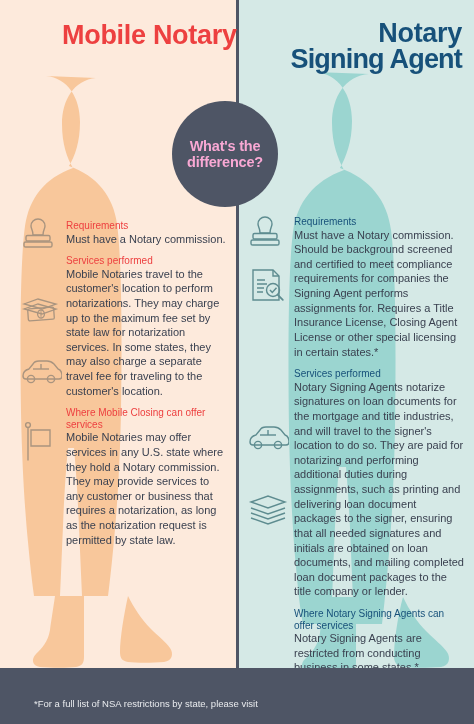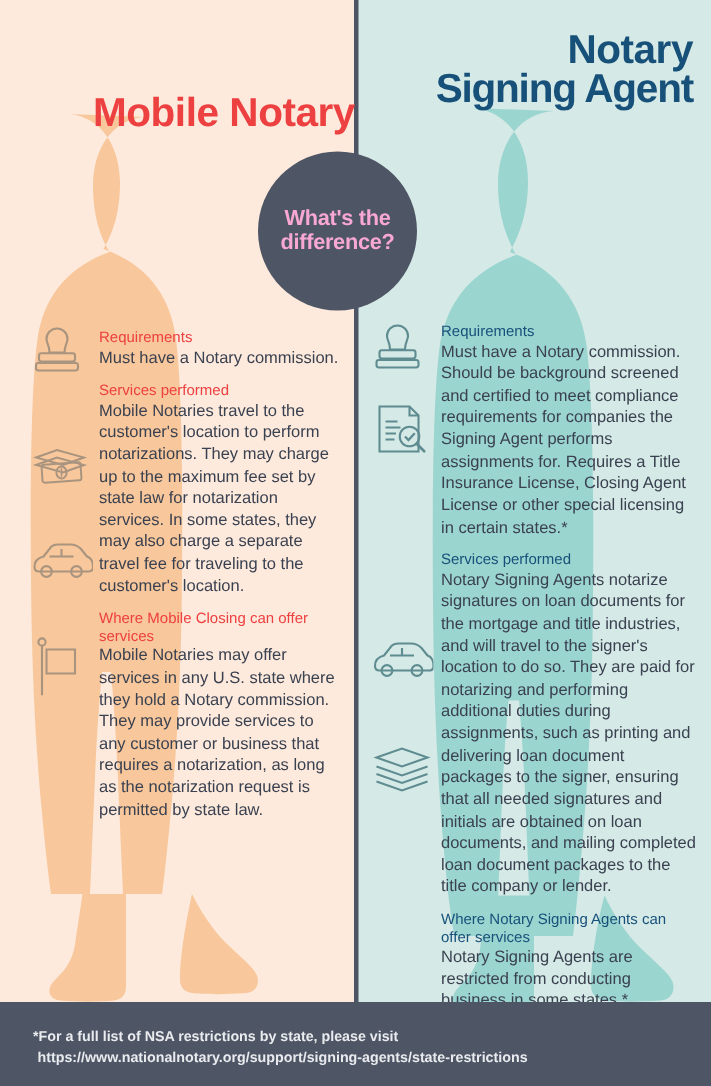--- a/index.html
+++ b/index.html
@@ -23,7 +23,7 @@
 
   
   .title{position:absolute;z-index:8;font-weight:bold;line-height:0.98;letter-spacing:-0.3px;}
-  .title-left{left:62px;top:22px;color:#ED4040;font-size:27px;margin-top:40px;}
+  .title-left{left:62px;top:22px;color:#ED4040;font-size:27px;}
   .title-right{right:12px;top:20px;color:#17517A;font-size:27px;text-align:right;}
   .title-right .l1{display:block;}
   .title-right .l2{display:block;letter-spacing:-0.8px;}

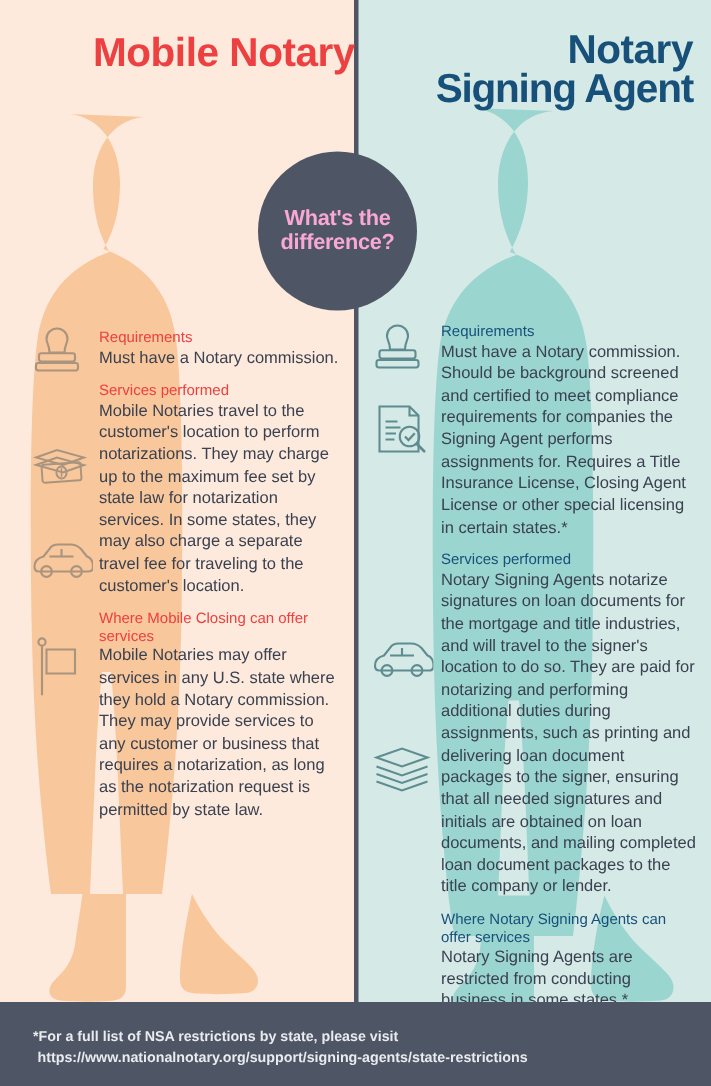--- a/index.html
+++ b/index.html
@@ -50,7 +50,7 @@
 
   
   .footer{position:absolute;left:0;top:668px;width:474px;height:56px;background:#4E5565;z-index:10;}
-  .footer p{margin:4px;color:#E9EBEE;font-size:9.5px;line-height:1.5;font-weight:bold;}
+  .footer p{margin:16px;color:#E9EBEE;font-size:9.5px;line-height:1.5;}
   .footer .f1{position:absolute;left:18px;top:13px;}
   .footer .f2{position:absolute;left:21px;top:27px;}
 </style>

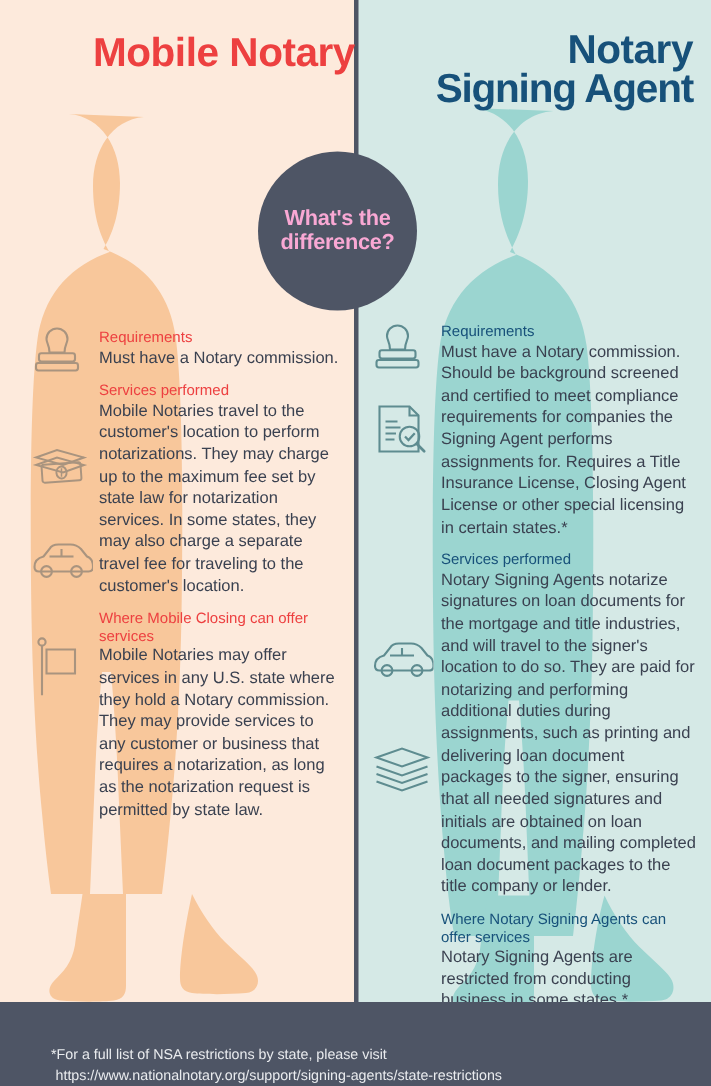--- a/index.html
+++ b/index.html
@@ -224,7 +224,6 @@
 
   <div class="footer">
     <p class="f1">*For a full list of NSA restrictions by state, please visit</p>
-    <p class="f2">https://www.nationalnotary.org/support/signing-agents/state-restrictions</p>
   </div>
 
 </div>

